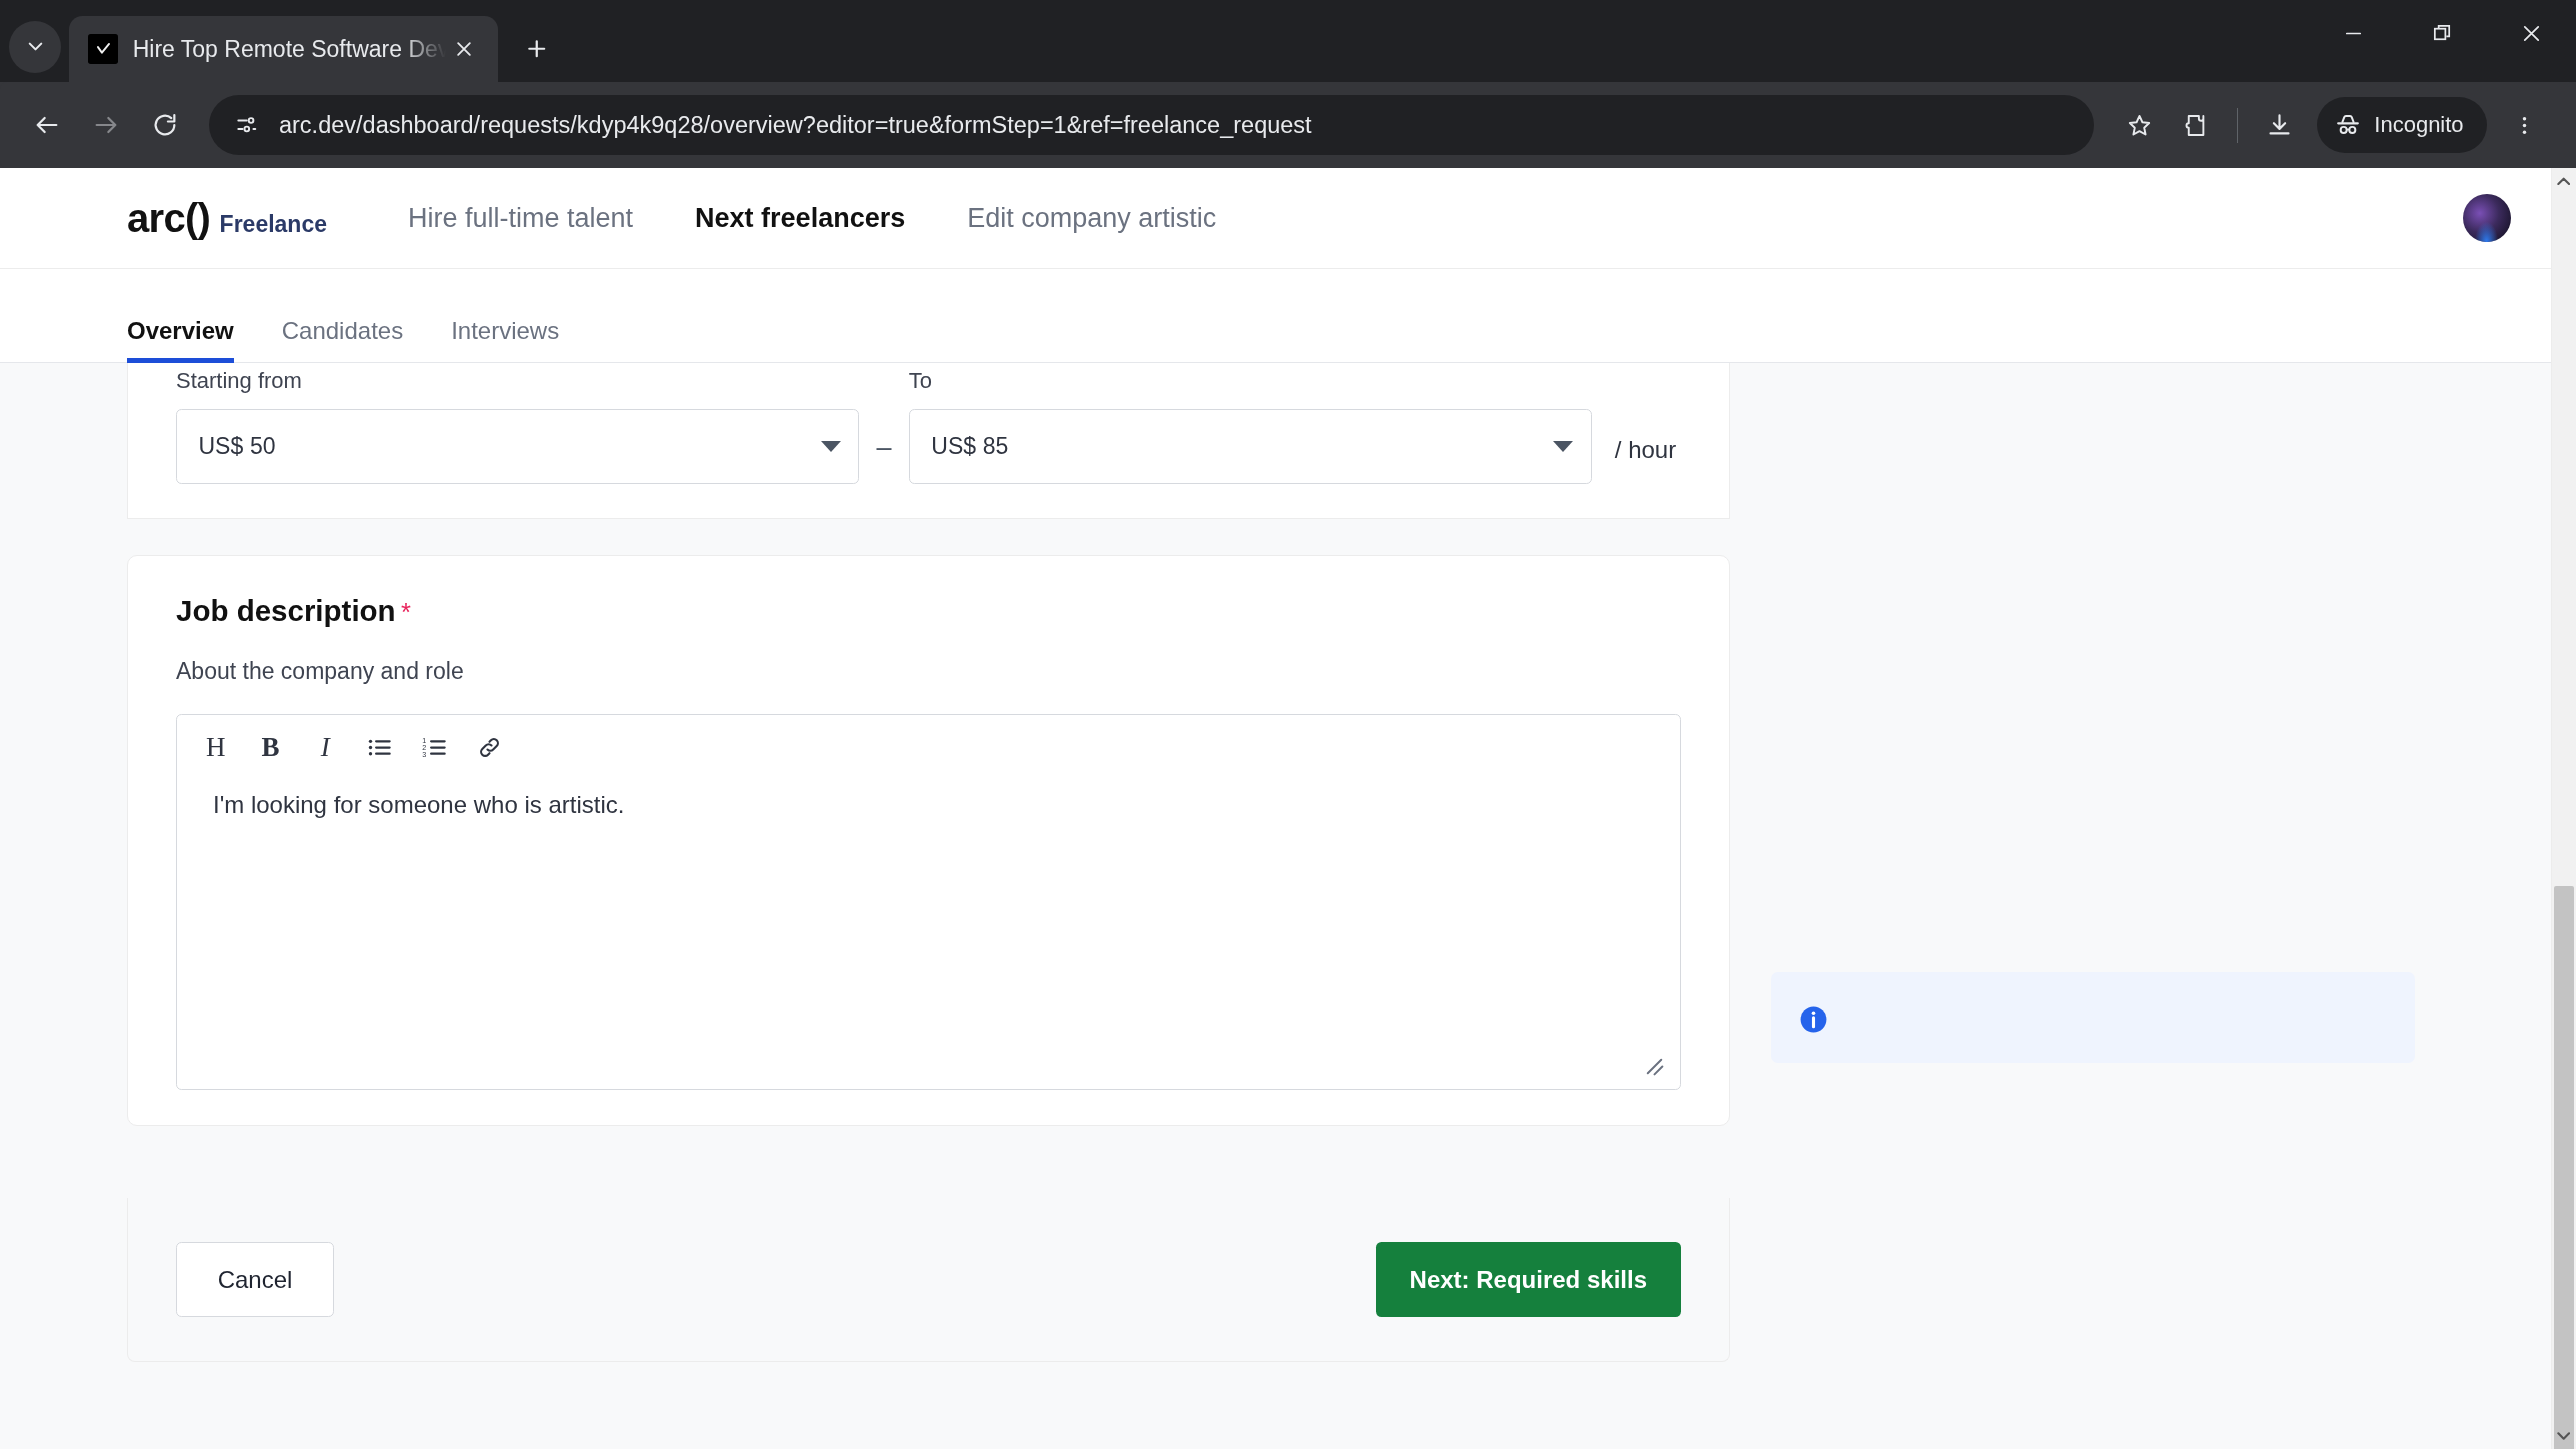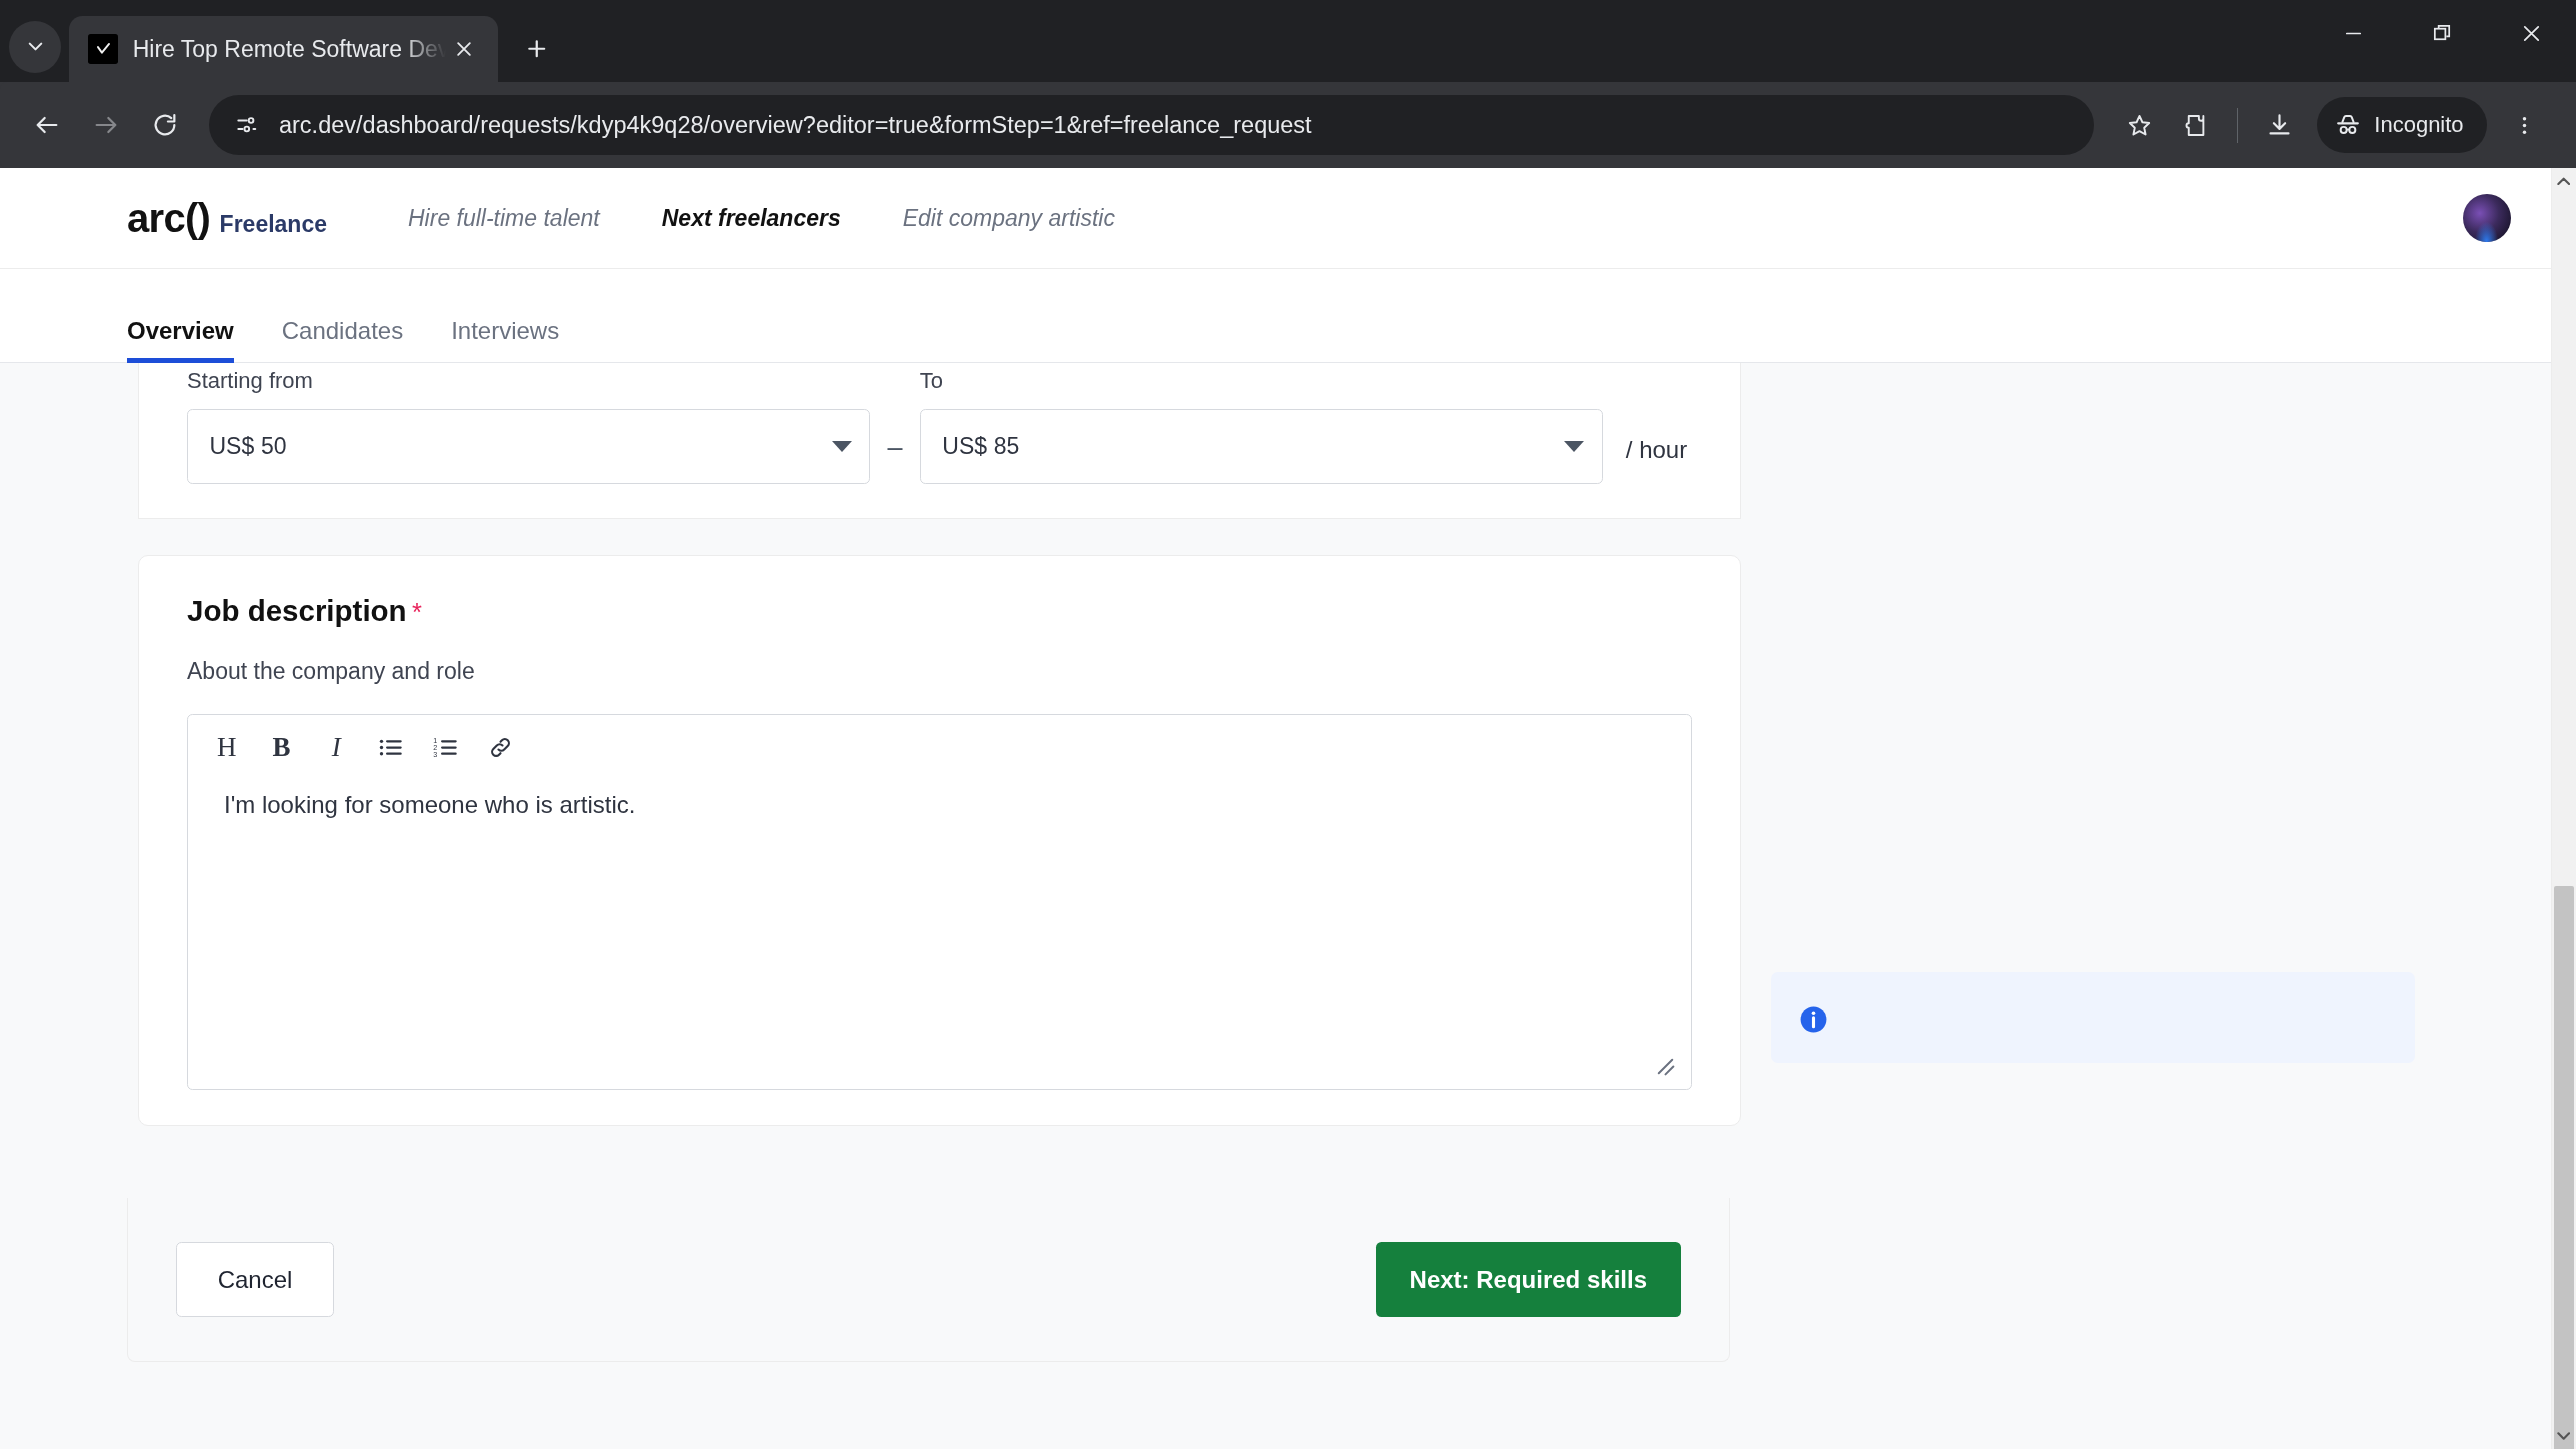--- a/index.html
+++ b/index.html
@@ -94,7 +94,7 @@
   .logo-arc { font-size: 40px; font-weight: 700; color:#111; letter-spacing: -0.7px; }
   .logo-sub { font-size: 23px; font-weight: 700; color:#2b3a67; margin-left: 9.4px; }
   .mainnav { display:flex; align-items:center; margin-left: 81px; }
-  .navlink { font-size: 23px; color:#6b7280; margin-right: 62px; white-space: nowrap; font-style: italic; }
+  .navlink { font-size: 27px; color:#6b7280; margin-right: 62px; white-space: nowrap; }
   .navlink.active { color:#111; font-weight: 700; }
   .avatar {
     margin-left: auto; width: 48px; height: 48px; border-radius: 24px;

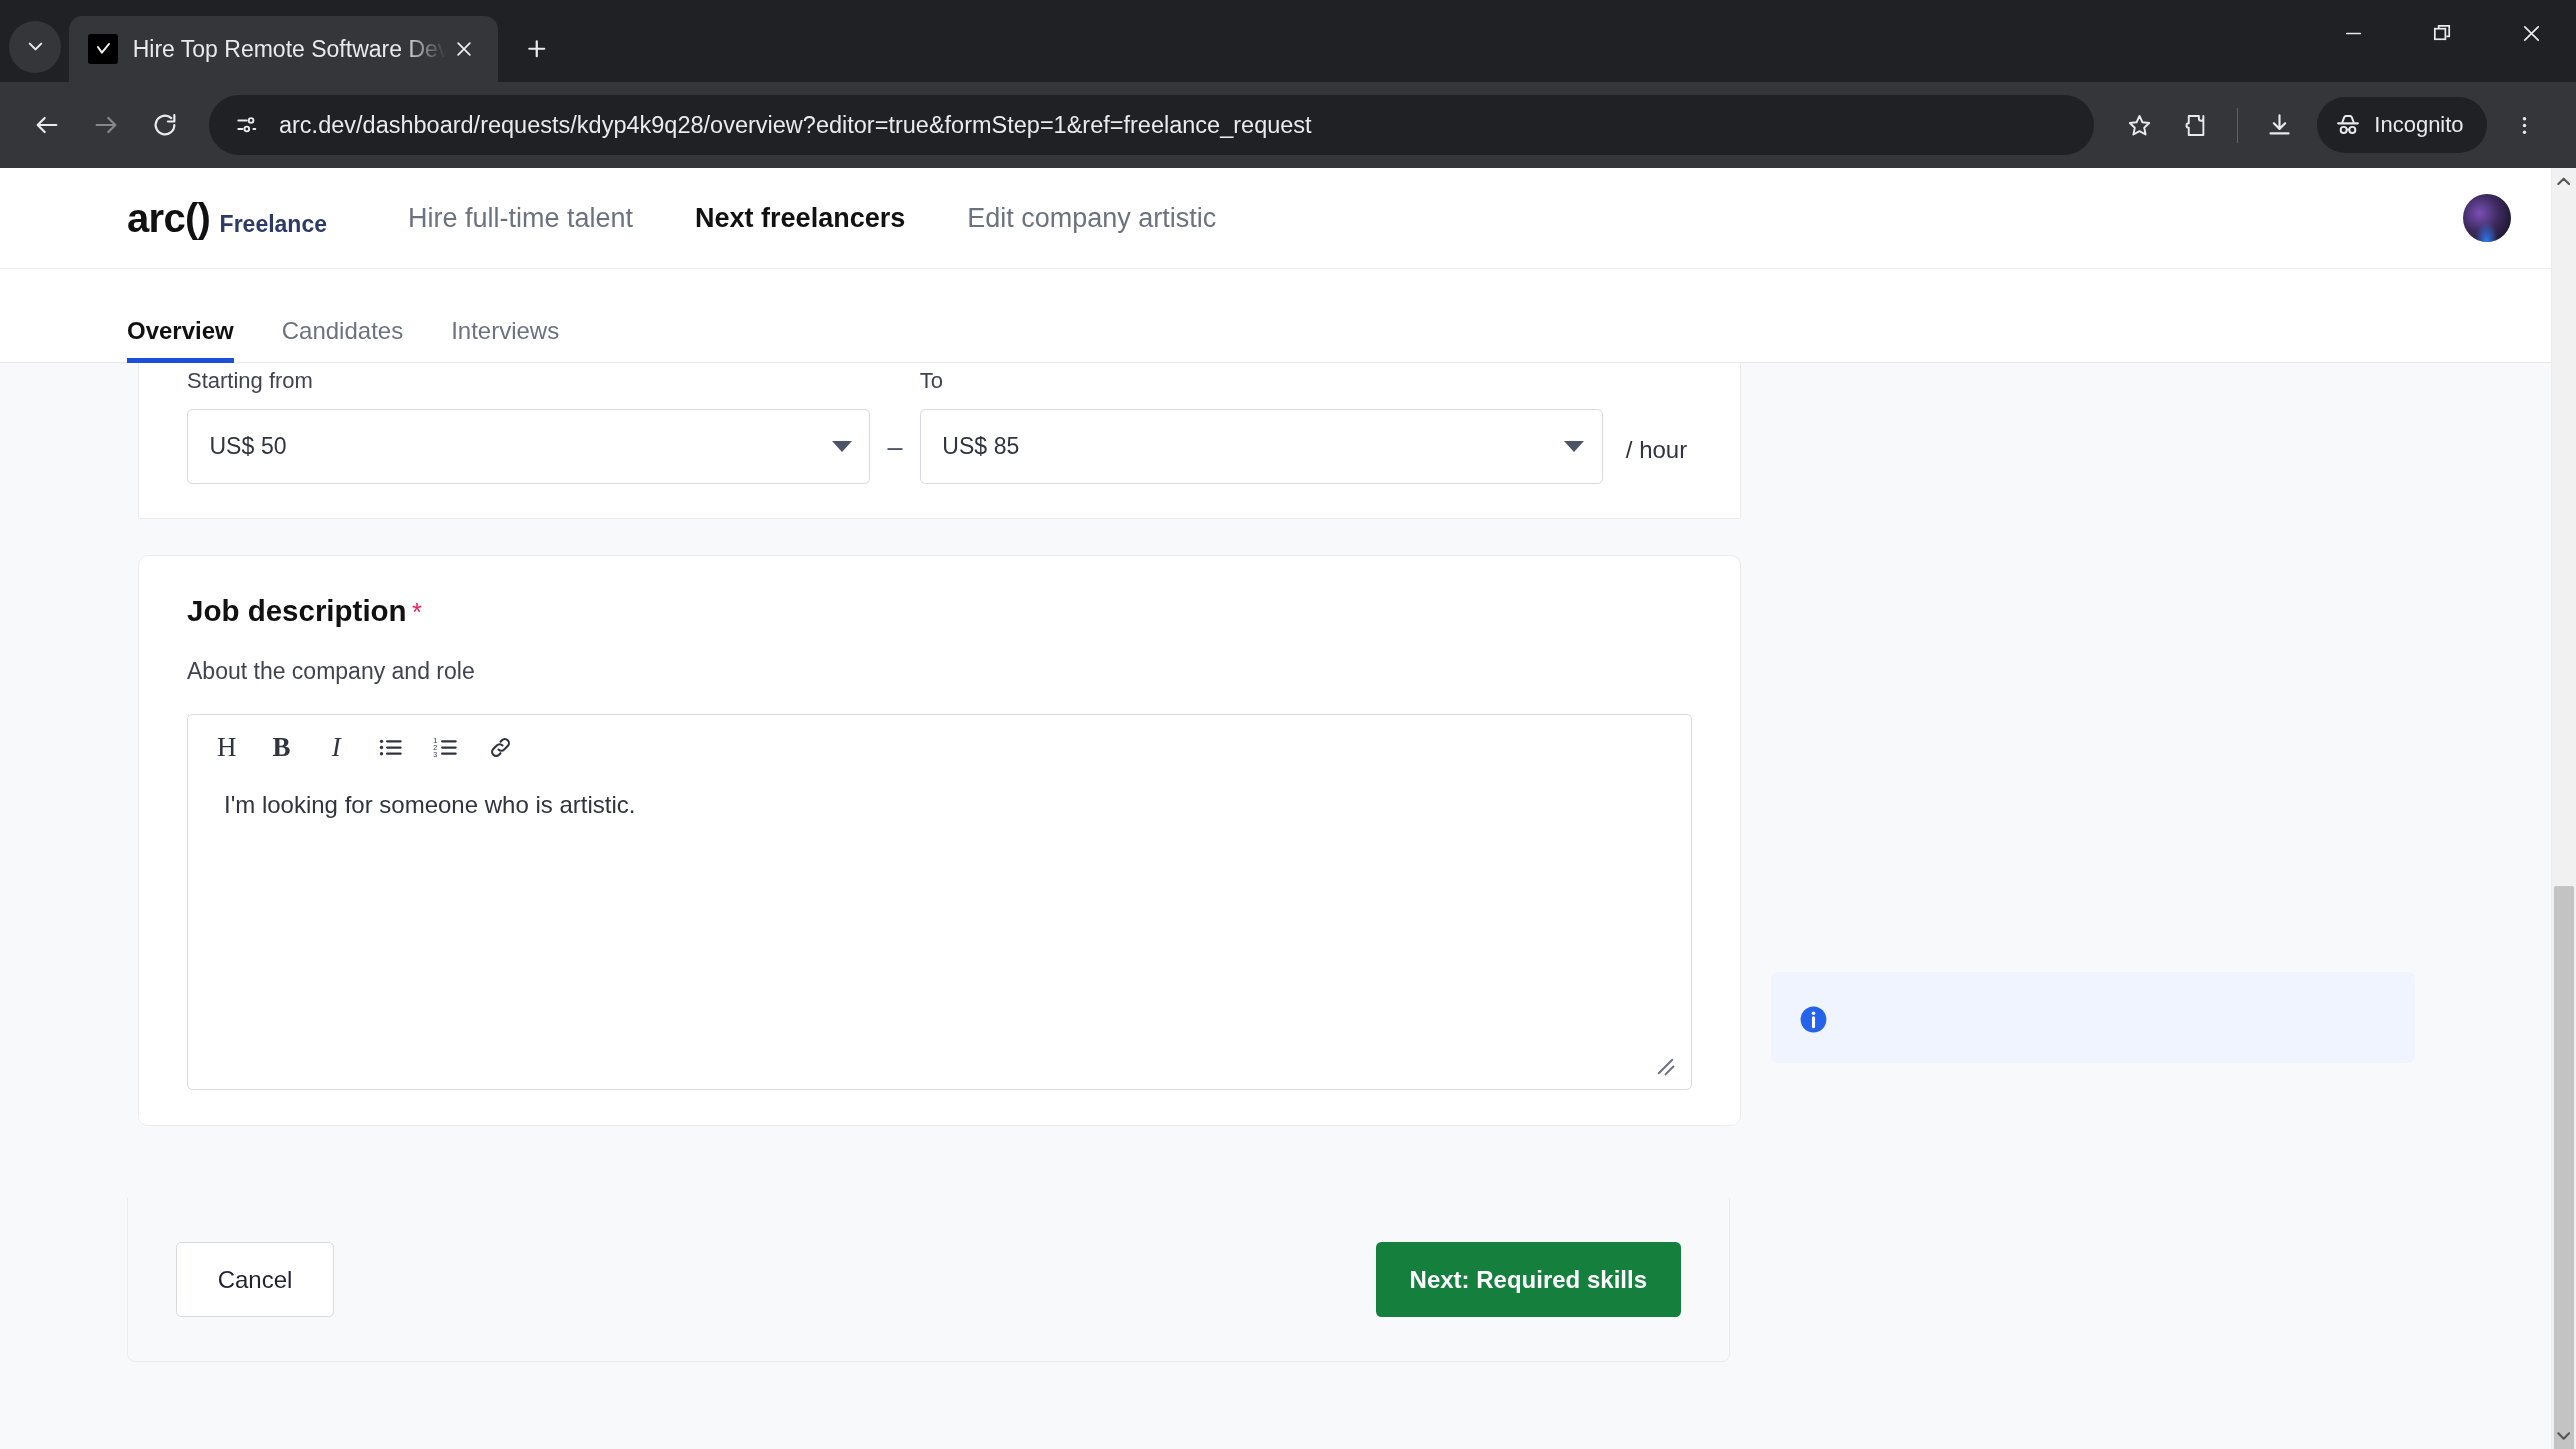--- a/index.html
+++ b/index.html
@@ -121,7 +121,7 @@
   .content { position: relative; height: 1000px; padding: 0 0 0 0; }
 
   .formcard {
-    position: absolute; left: 138px; top: 0; width: 1603px;
+    position: absolute; left: 127px; top: 0; width: 1603px;
     background:#f8f9fa; border-radius: 0 0 8px 8px;
   }
 

